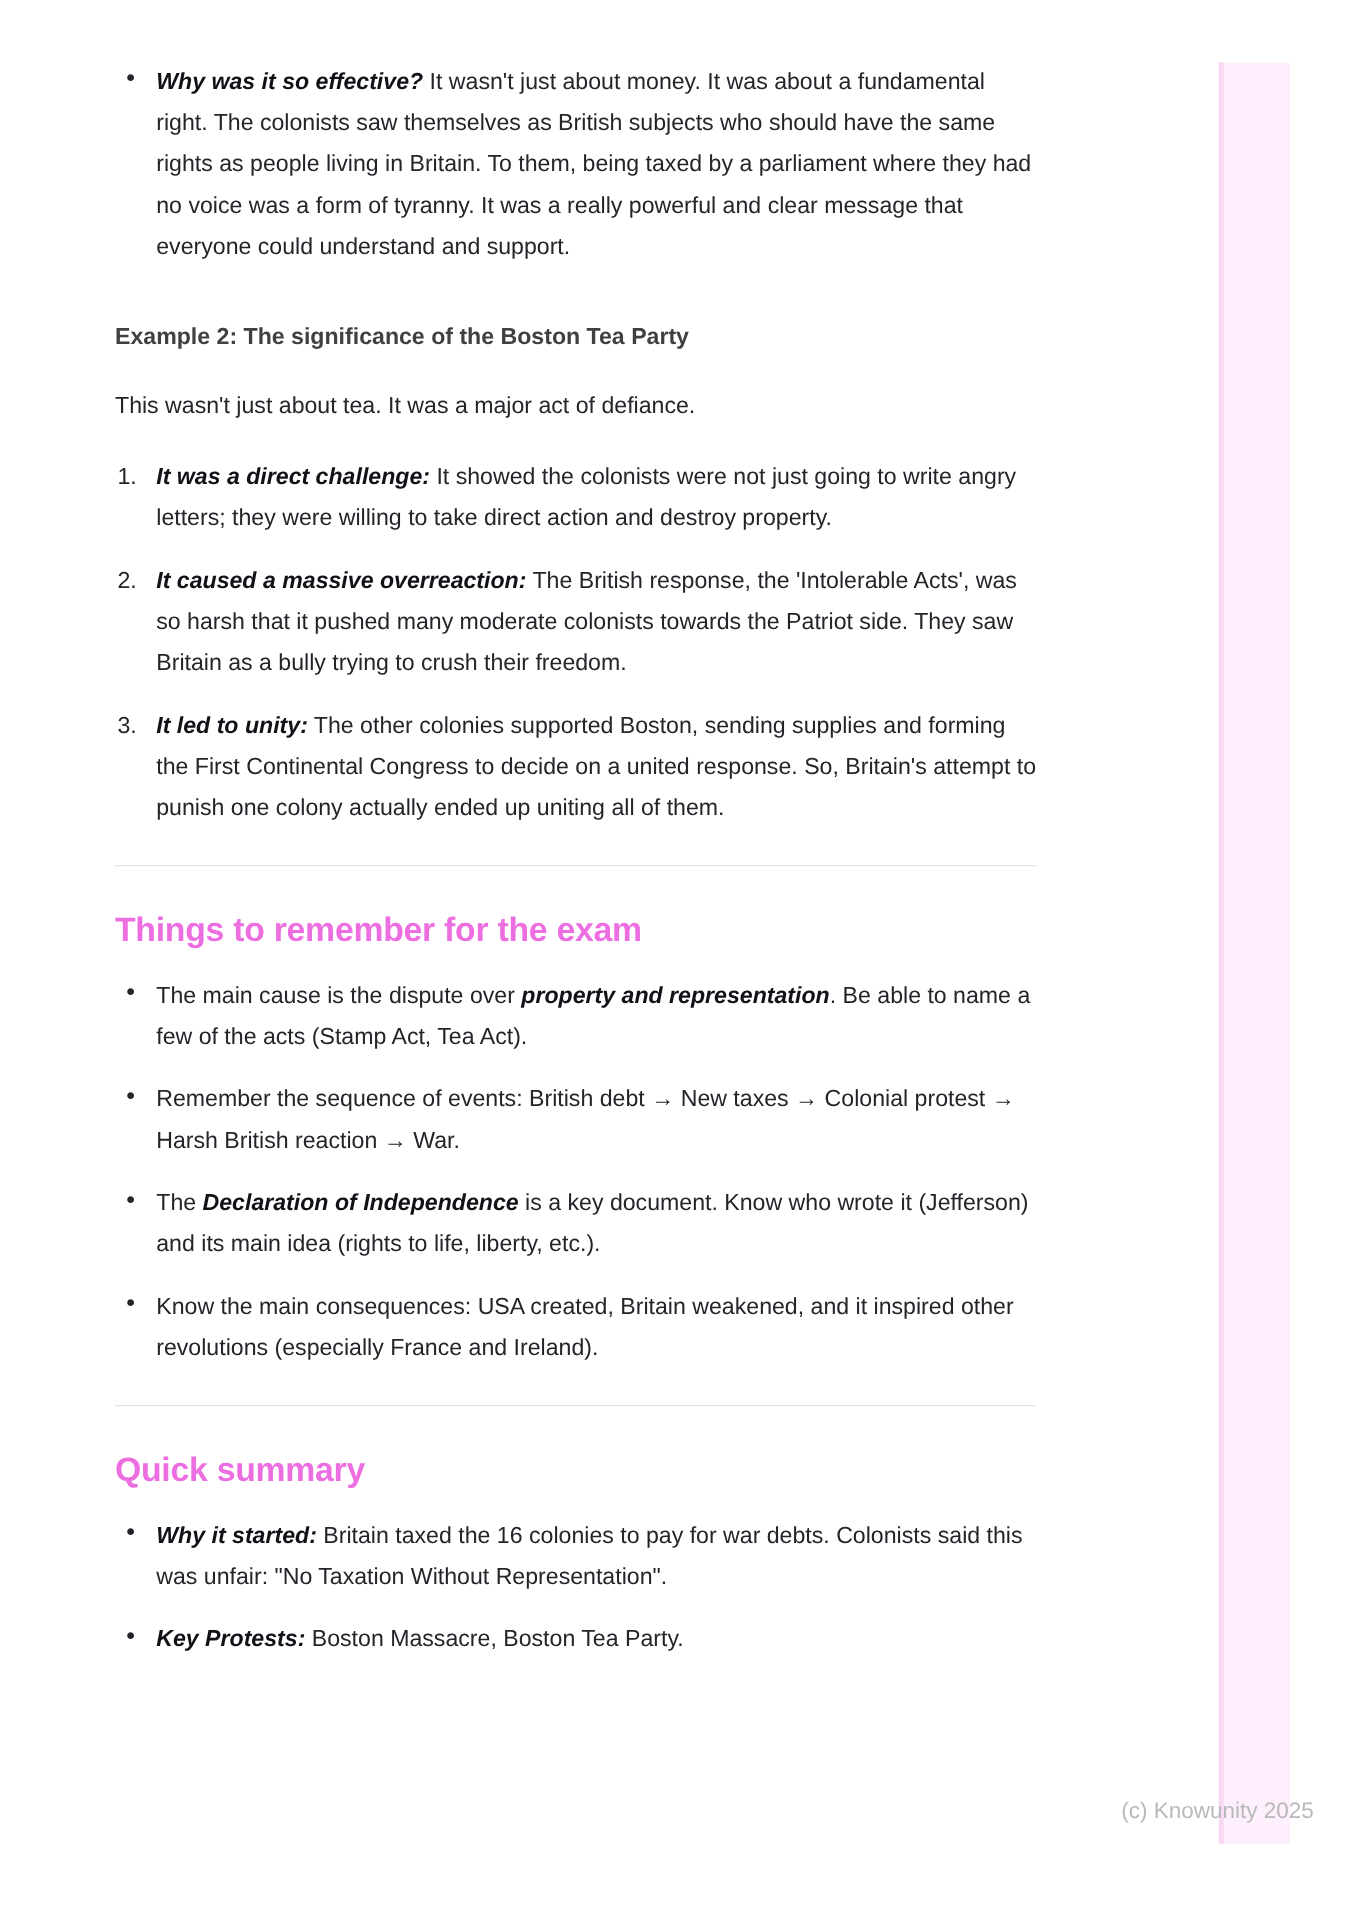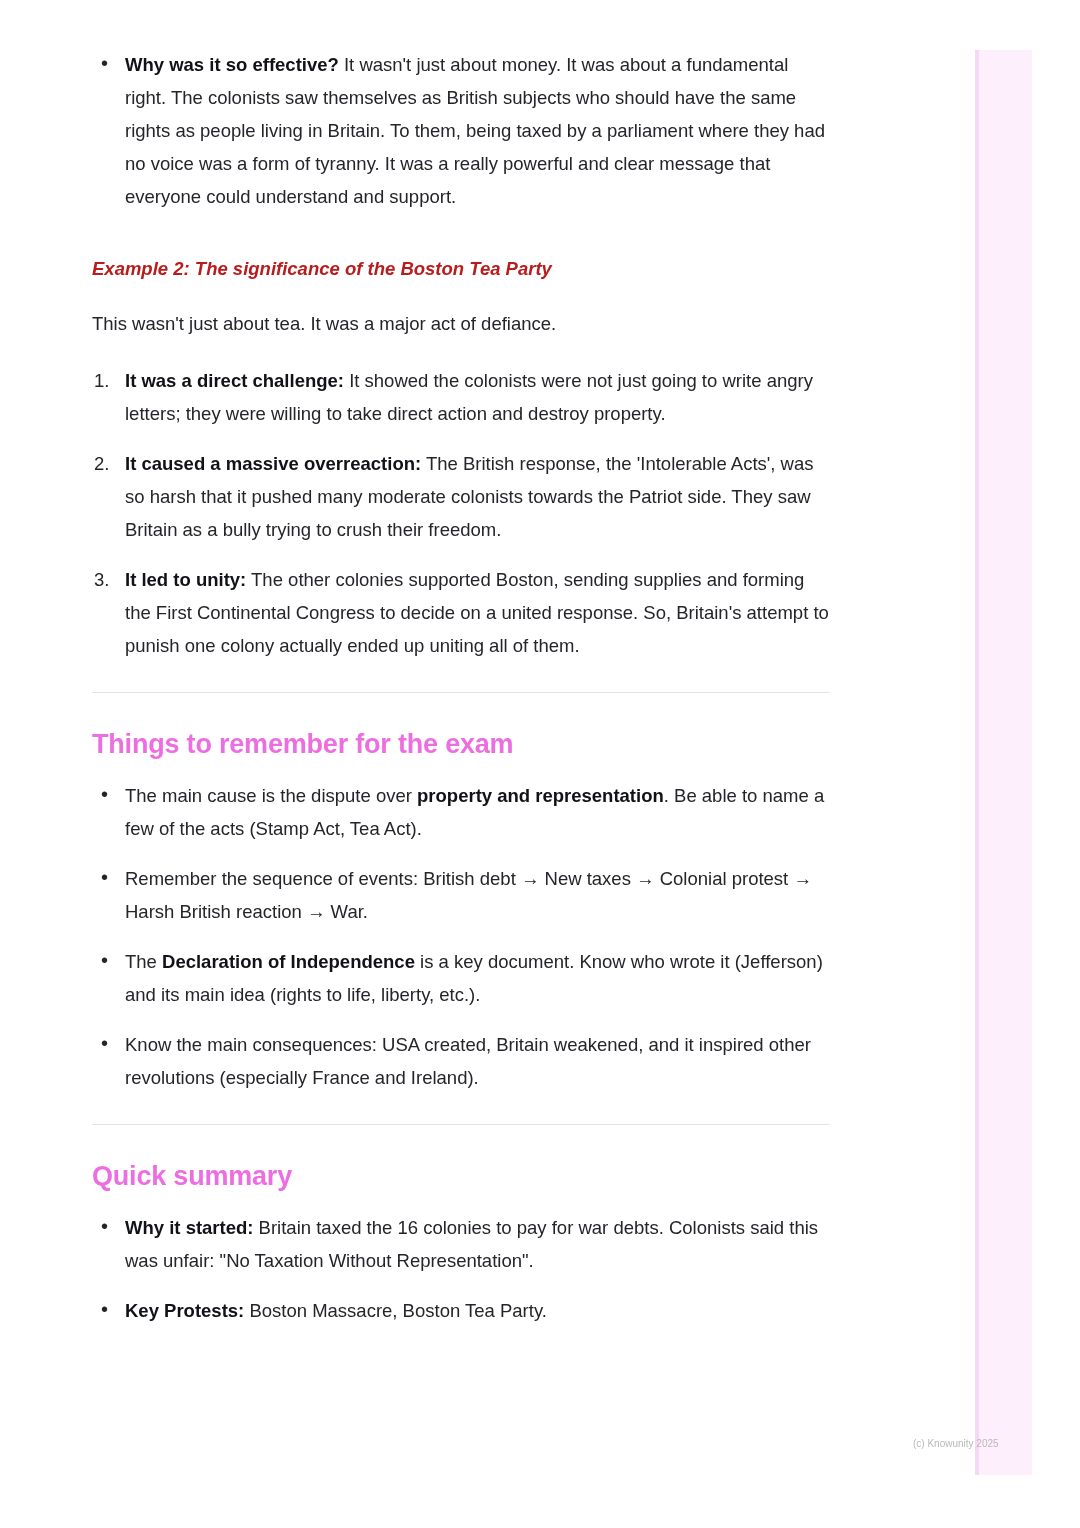--- a/index.html
+++ b/index.html
@@ -52,7 +52,7 @@
   p {
     margin: 0 0 0 0;
   }
-  strong { font-weight: bold; color: #111217; }
+  strong { font-weight: bold; color: #111217; font-style: italic; }
 
   ul.bullets {
     list-style: none;

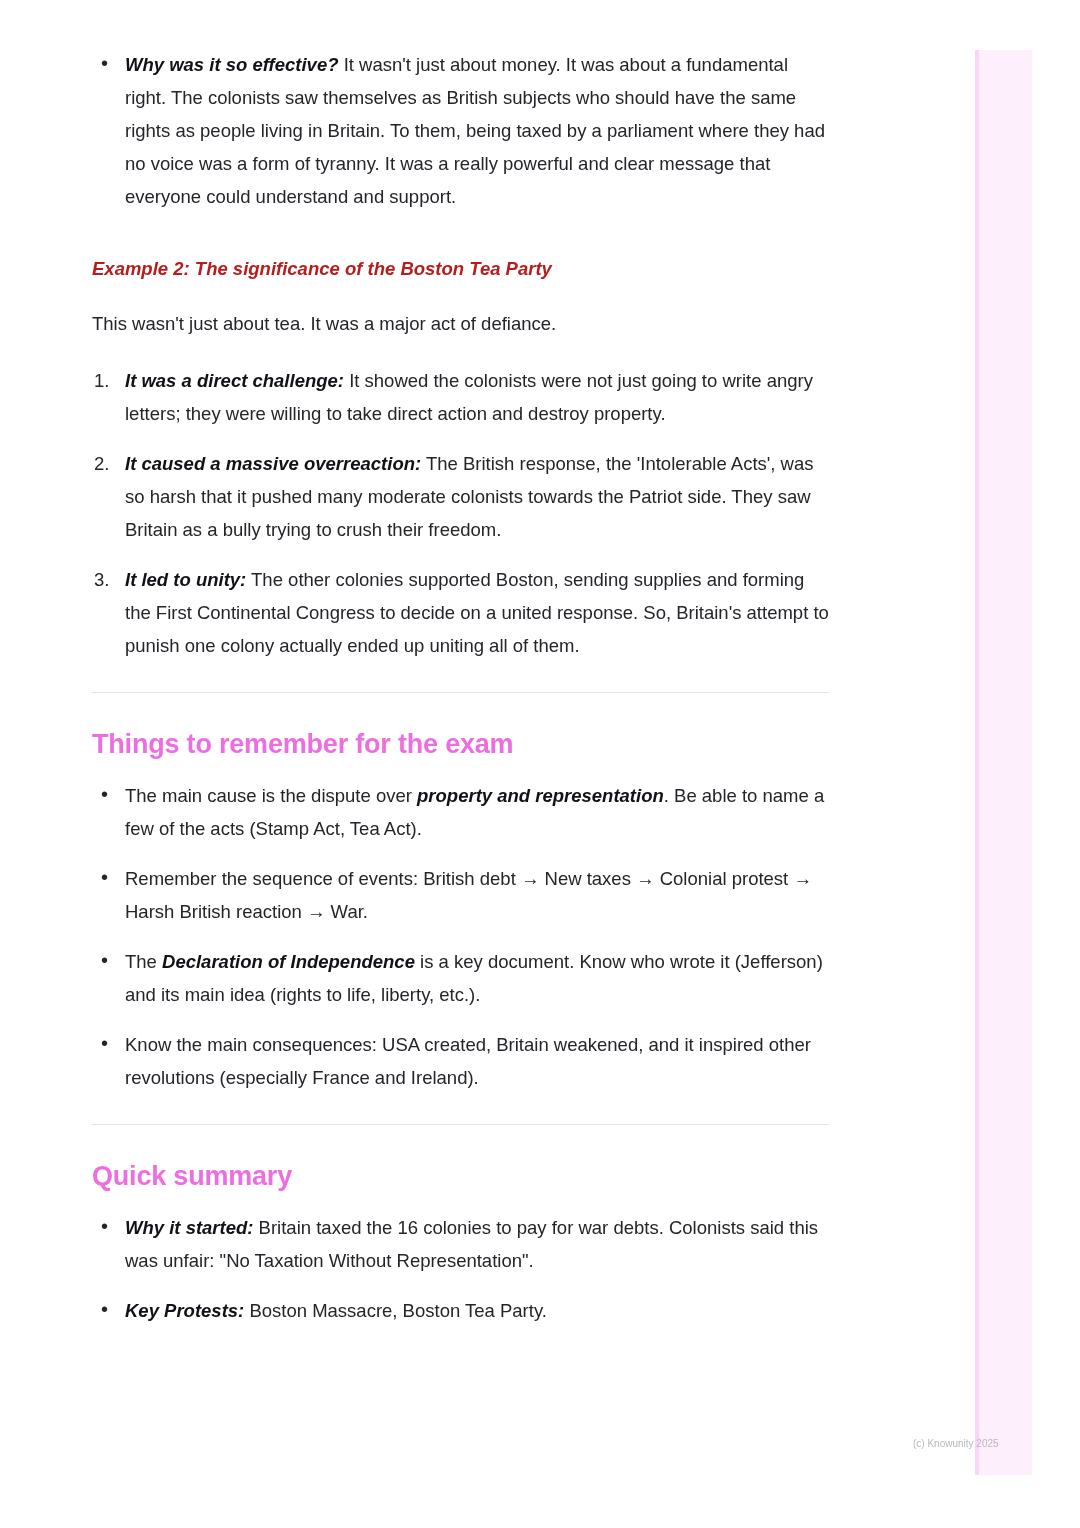--- a/index.html
+++ b/index.html
@@ -108,9 +108,8 @@
     font-size: 18.5px;
     line-height: 30px;
     font-weight: bold;
-    color: #b91c1c;
+    color: #404040;
     margin: 0 0 23px 0;
-    font-style: italic;
   }
 
   .divider {

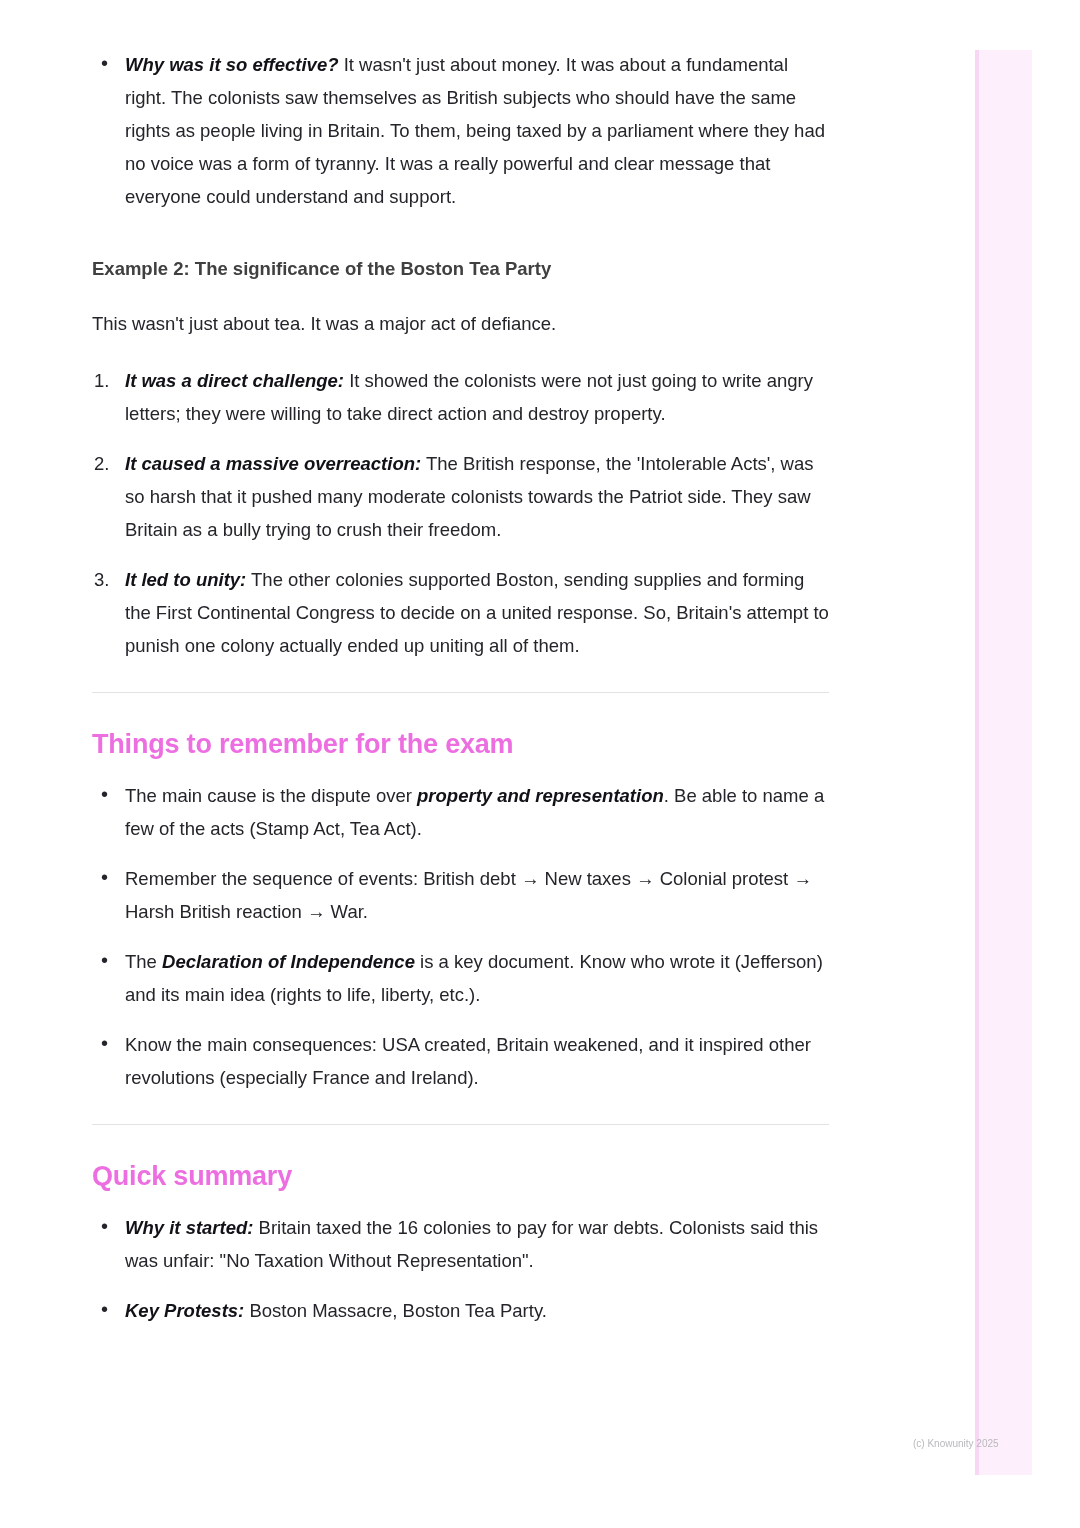--- a/index.html
+++ b/index.html
@@ -123,10 +123,9 @@
     position: absolute;
     left: 897px;
     top: 1438px;
-    font-size: 10px;
+    font-size: 18px;
     color: #b9b9bd;
     font-family: "Liberation Sans", sans-serif;
-    margin-left: 16px;
   }
 </style>
 </head>

